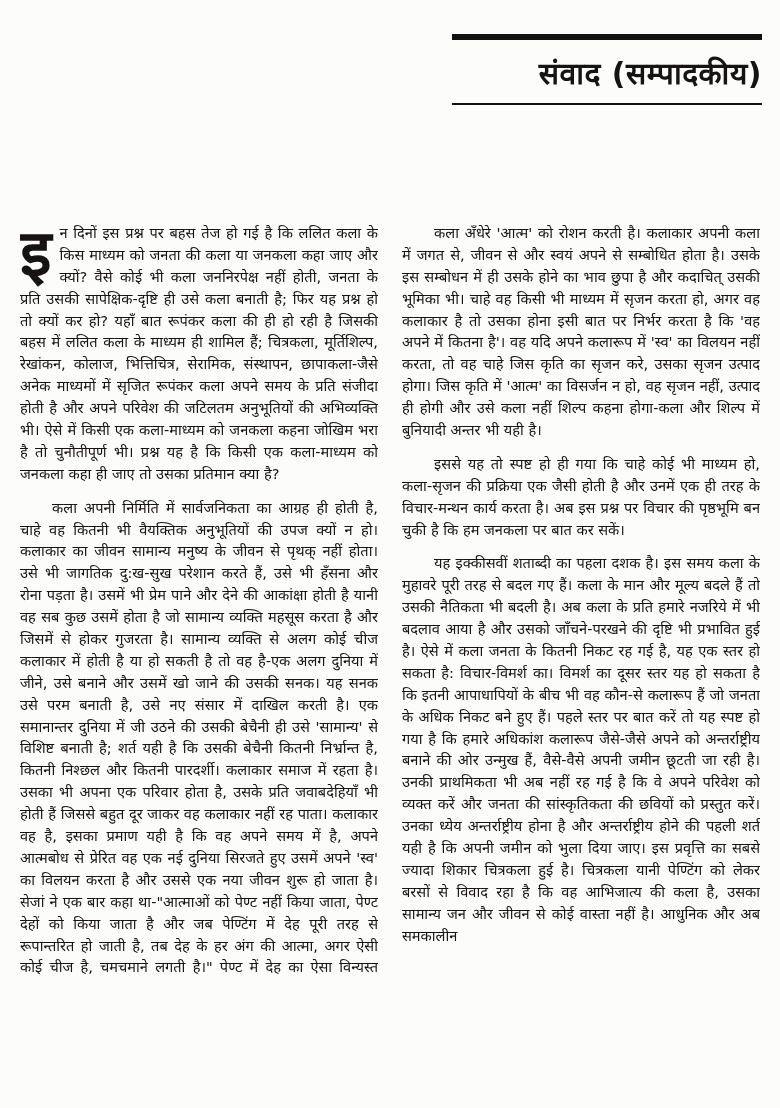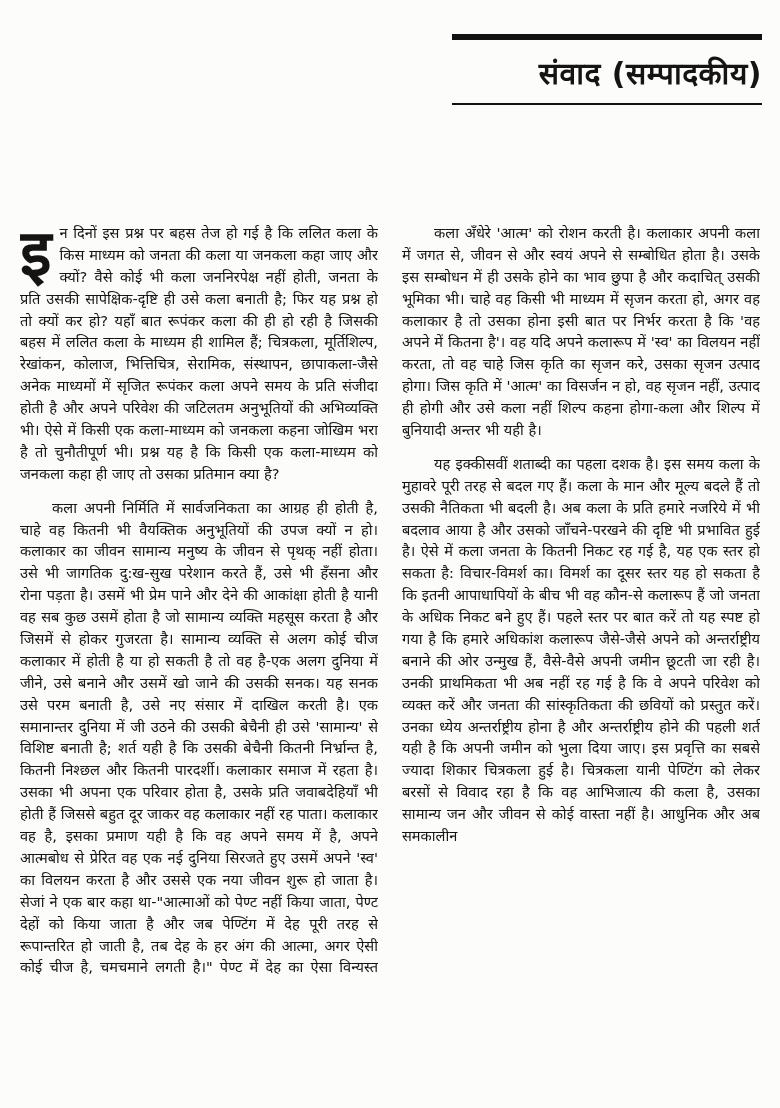--- a/index.html
+++ b/index.html
@@ -95,6 +95,7 @@
 
     <div class="col">
       <p class="indent">कला अँधेरे 'आत्म' को रोशन करती है। कलाकार अपनी कला में जगत से, जीवन से और स्वयं अपने से सम्बोधित होता है। उसके इस सम्बोधन में ही उसके होने का भाव छुपा है और कदाचित् उसकी भूमिका भी। चाहे वह किसी भी माध्यम में सृजन करता हो, अगर वह कलाकार है तो उसका होना इसी बात पर निर्भर करता है कि 'वह अपने में कितना है'। वह यदि अपने कलारूप में 'स्व' का विलयन नहीं करता, तो वह चाहे जिस कृति का सृजन करे, उसका सृजन उत्पाद होगा। जिस कृति में 'आत्म' का विसर्जन न हो, वह सृजन नहीं, उत्पाद ही होगी और उसे कला नहीं शिल्प कहना होगा-कला और शिल्प में बुनियादी अन्तर भी यही है।</p>
+      <p class="indent">इससे यह तो स्पष्ट हो ही गया कि चाहे कोई भी माध्यम हो, कला-सृजन की प्रक्रिया एक जैसी होती है और उनमें एक ही तरह के विचार-मन्थन कार्य करता है। अब इस प्रश्न पर विचार की पृष्ठभूमि बन चुकी है कि हम जनकला पर बात कर सकें।</p>
       <p class="indent">यह इक्कीसवीं शताब्दी का पहला दशक है। इस समय कला के मुहावरे पूरी तरह से बदल गए हैं। कला के मान और मूल्य बदले हैं तो उसकी नैतिकता भी बदली है। अब कला के प्रति हमारे नजरिये में भी बदलाव आया है और उसको जाँचने-परखने की दृष्टि भी प्रभावित हुई है। ऐसे में कला जनता के कितनी निकट रह गई है, यह एक स्तर हो सकता है: विचार-विमर्श का। विमर्श का दूसर स्तर यह हो सकता है कि इतनी आपाधापियों के बीच भी वह कौन-से कलारूप हैं जो जनता के अधिक निकट बने हुए हैं। पहले स्तर पर बात करें तो यह स्पष्ट हो गया है कि हमारे अधिकांश कलारूप जैसे-जैसे अपने को अन्तर्राष्ट्रीय बनाने की ओर उन्मुख हैं, वैसे-वैसे अपनी जमीन छूटती जा रही है। उनकी प्राथमिकता भी अब नहीं रह गई है कि वे अपने परिवेश को व्यक्त करें और जनता की सांस्कृतिकता की छवियों को प्रस्तुत करें। उनका ध्येय अन्तर्राष्ट्रीय होना है और अन्तर्राष्ट्रीय होने की पहली शर्त यही है कि अपनी जमीन को भुला दिया जाए। इस प्रवृत्ति का सबसे ज्यादा शिकार चित्रकला हुई है। चित्रकला यानी पेण्टिंग को लेकर बरसों से विवाद रहा है कि वह आभिजात्य की कला है, उसका सामान्य जन और जीवन से कोई वास्ता नहीं है। आधुनिक और अब समकालीन</p>
     </div>
 

